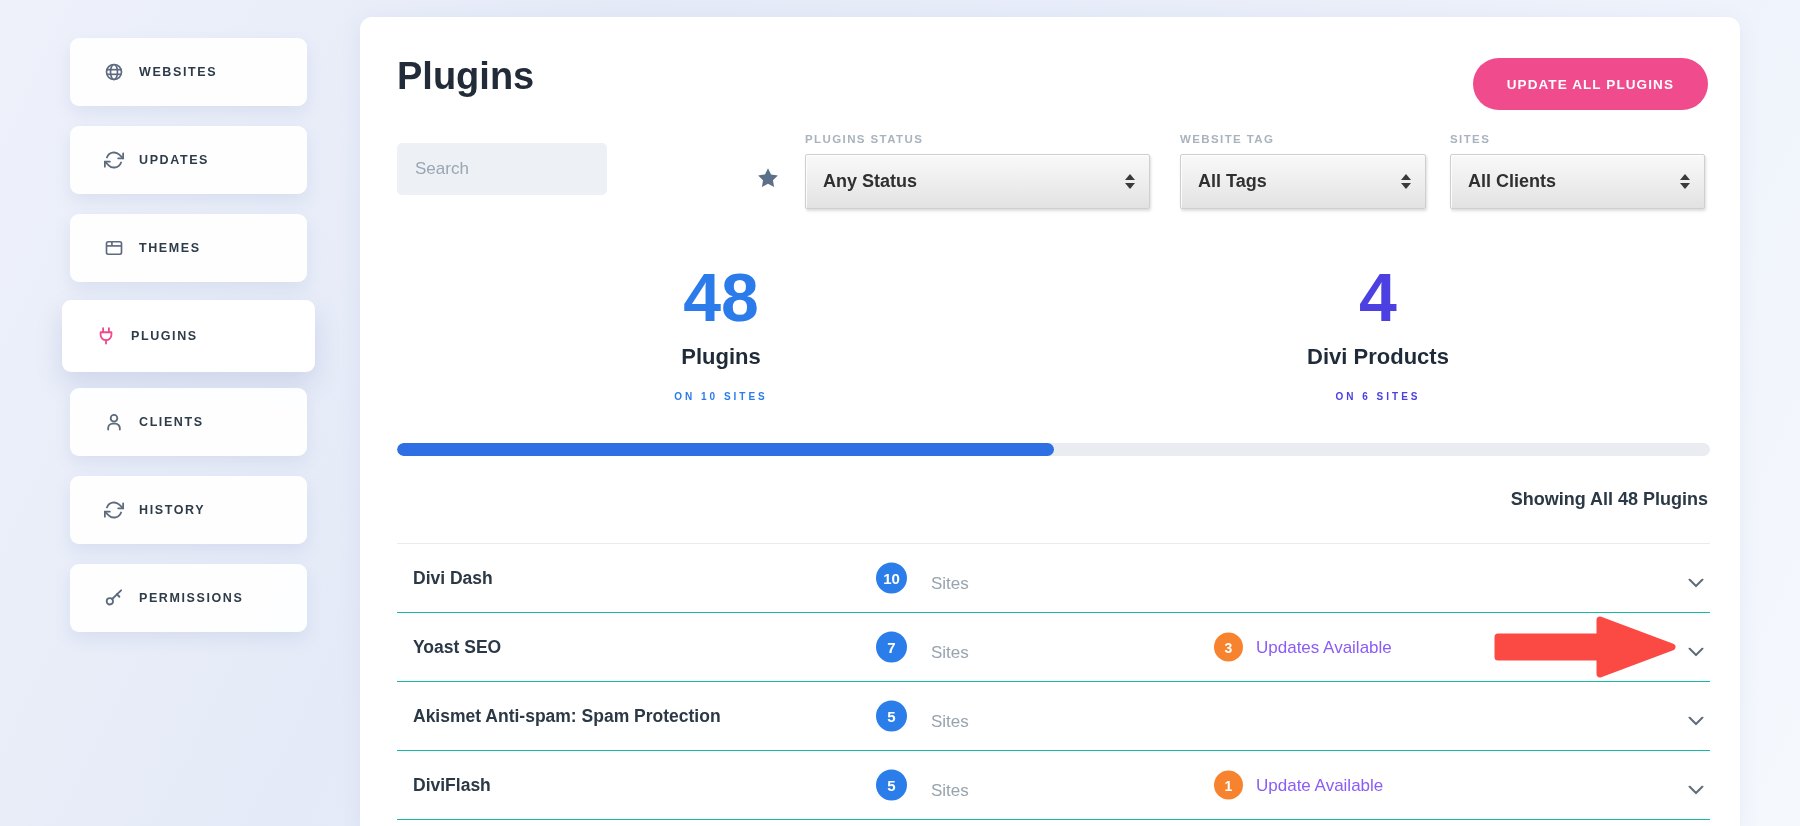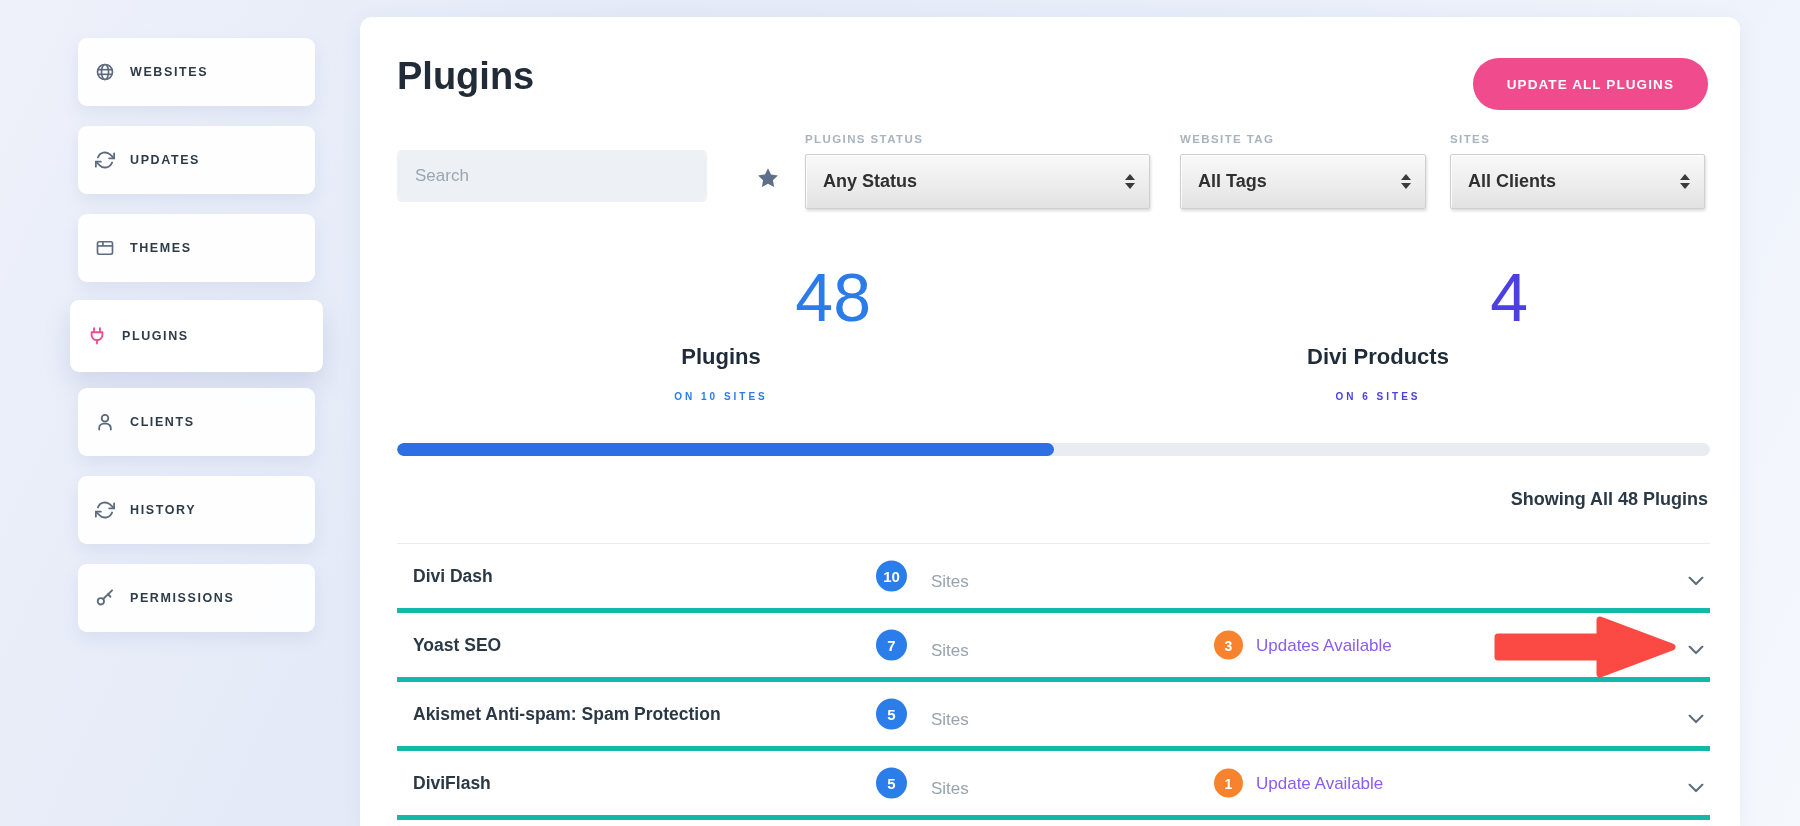--- a/index.html
+++ b/index.html
@@ -13,10 +13,9 @@
   .nav-item {
     position:absolute; left:70px; width:237px; height:68px;
     background:rgba(255,255,255,.93); border-radius:9px;
-    display:flex; align-items:center; padding-left:17px;
+    display:flex; align-items:center; padding-left:34px;
     box-shadow:0 7px 16px rgba(110,130,185,.13);
     cursor:pointer;
-    margin-left:8px;
   }
   .nav-item.active {
     left:62px; width:253px; height:72px; background:#fff;

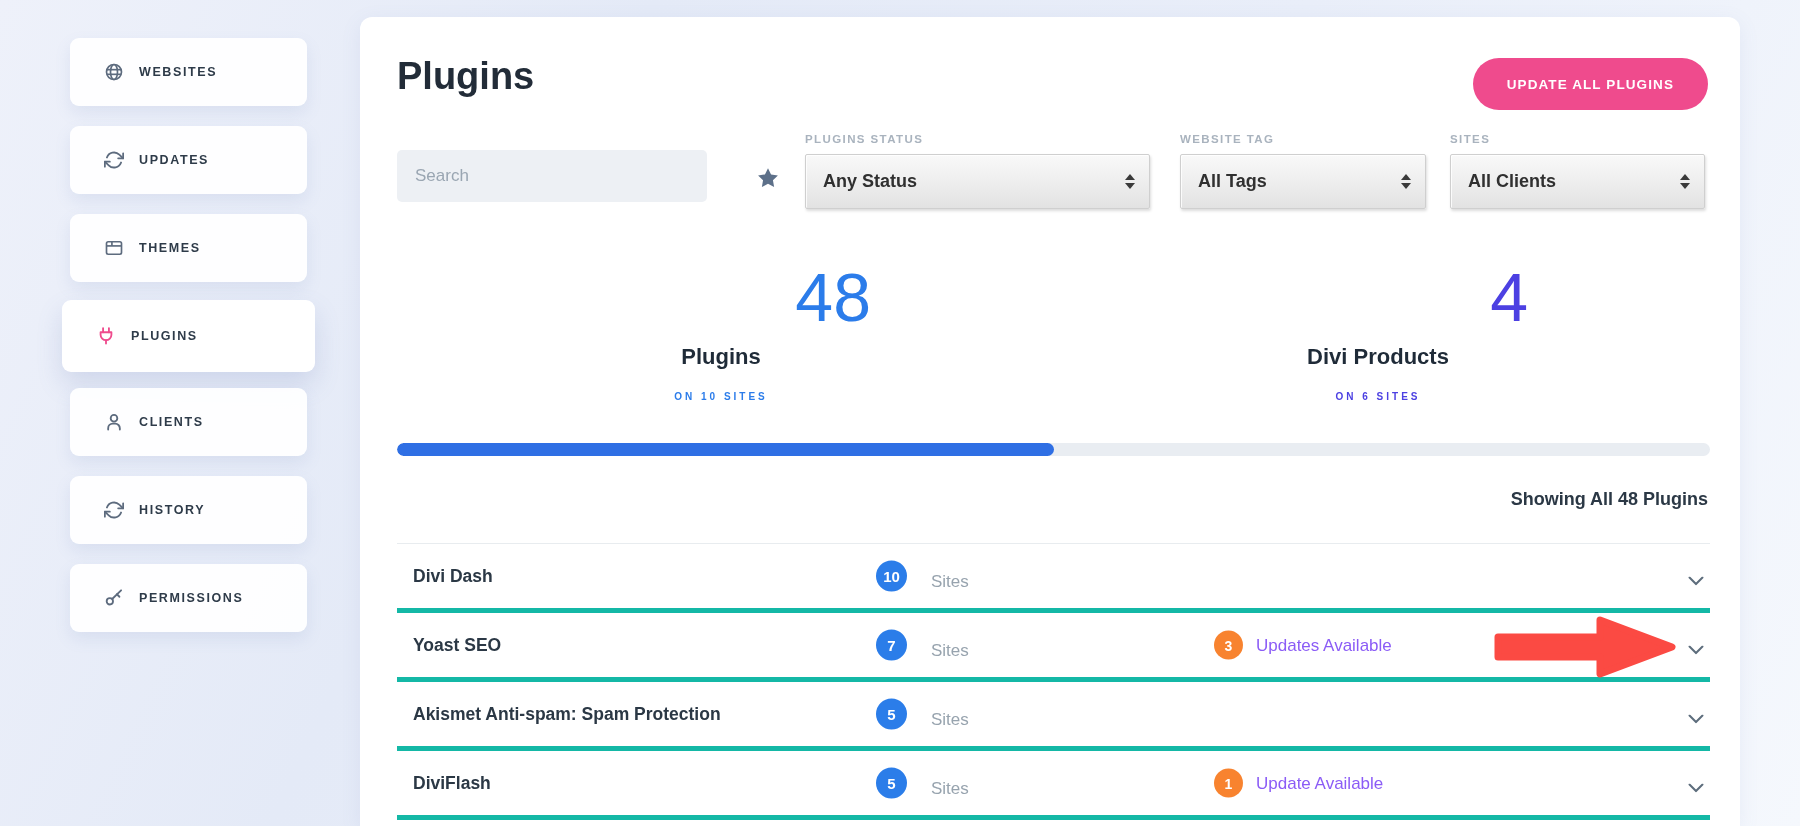--- a/index.html
+++ b/index.html
@@ -40,7 +40,7 @@
 
   
   .search {
-    position:absolute; left:37px; top:133px; width:310px; height:52px;
+    position:absolute; left:37px; top:126px; width:210px; height:52px;
     background:#edf0f4; border:none; border-radius:5px; padding:0 18px;
     font-family:inherit; font-size:17px; color:#3a4754; outline:none;
   }

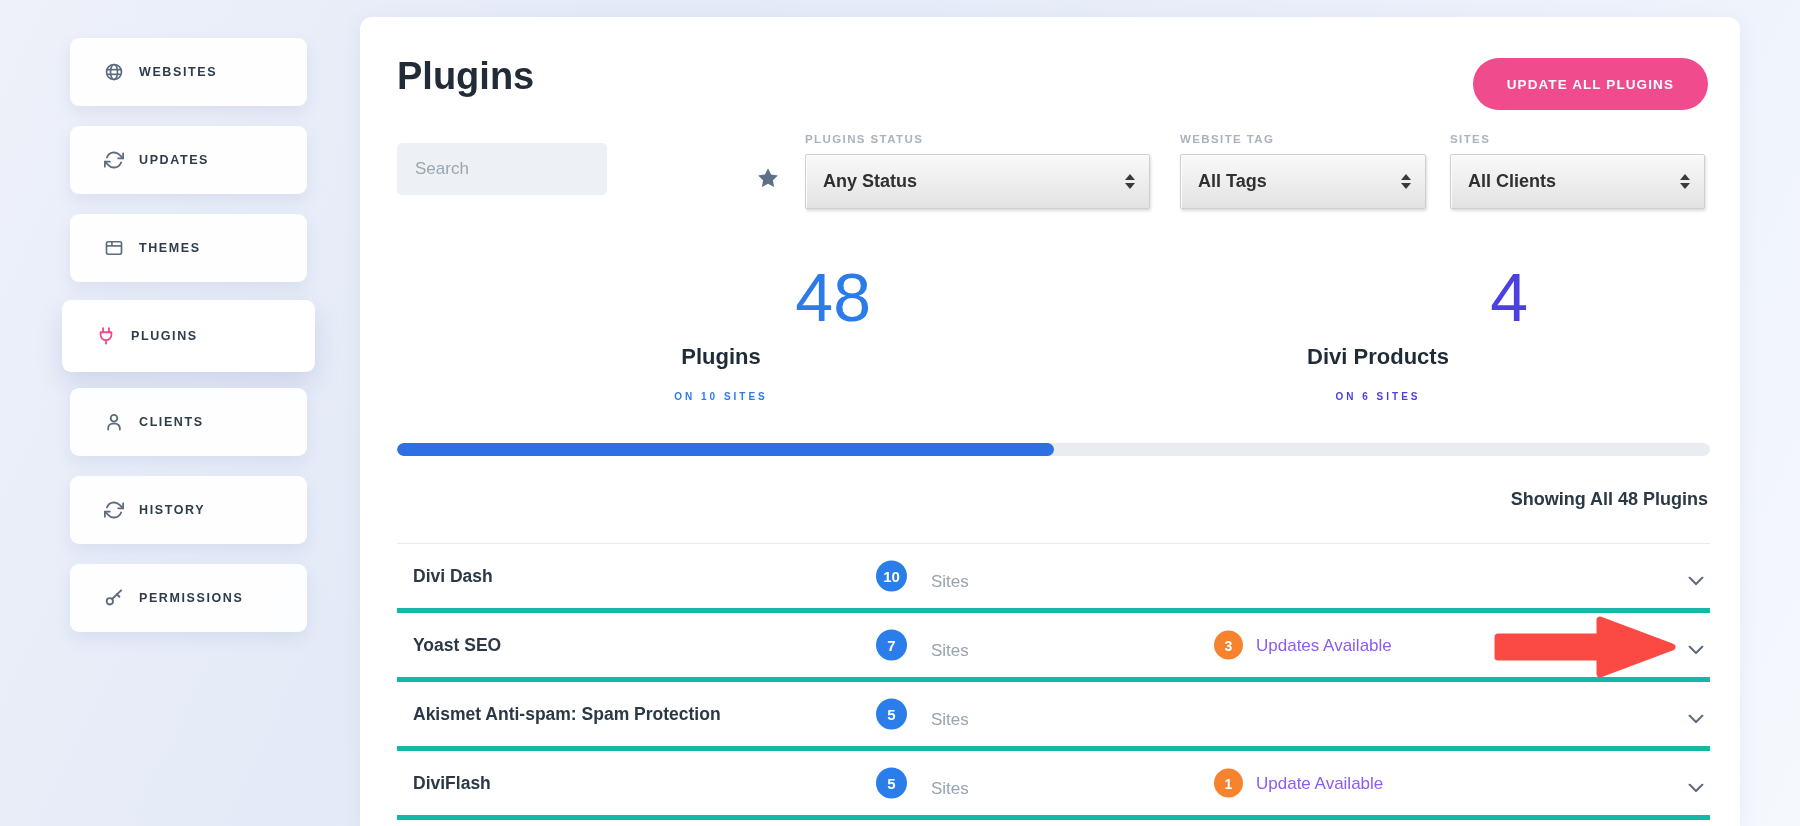--- a/index.html
+++ b/index.html
@@ -69,7 +69,7 @@
   .stat { position:absolute; top:246px; width:300px; text-align:center; }
   .stat.s1 { left:211px; }
   .stat.s2 { left:868px; }
-  .stat-value { font-size:68px; font-weight:400; line-height:1;text-align:right; }
+  .stat-value { font-size:68px; font-weight:700; line-height:1; }
   .stat-label { font-size:22px; font-weight:700; color:#1f2b38; margin-top:13px; }
   .stat-sub { font-size:10px; font-weight:700; letter-spacing:3px; margin-top:21px; }
 

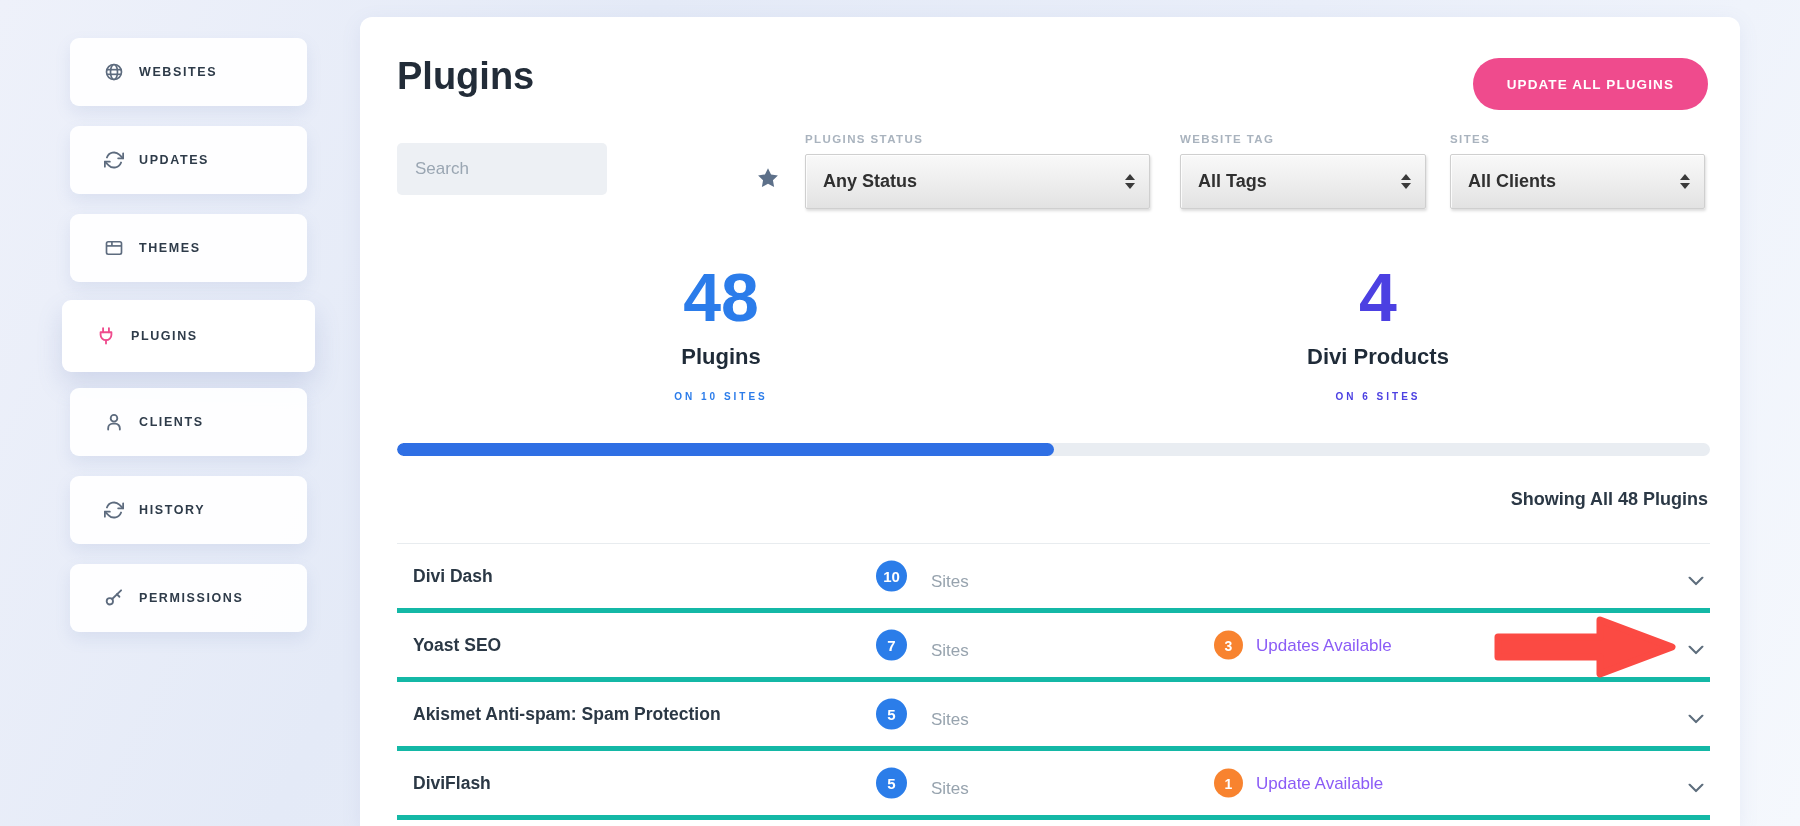--- a/index.html
+++ b/index.html
@@ -81,7 +81,7 @@
 
   
   .table { position:absolute; left:37px; top:526px; width:1313px; border-top:1px solid #e8ecef; }
-  .row { position:relative; height:69px; border-bottom:5px solid #14b8a6; cursor:pointer; }
+  .row { position:relative; height:69px; border-bottom:1px solid #14b8a6; cursor:pointer; }
   .row > * { position:absolute; top:50%; transform:translateY(-50%); }
   .row-name { left:16px; font-size:17.5px; font-weight:700; color:#2b3845; white-space:nowrap; }
   .cell-sites { left:479px; display:flex; align-items:flex-end; gap:24px; }

